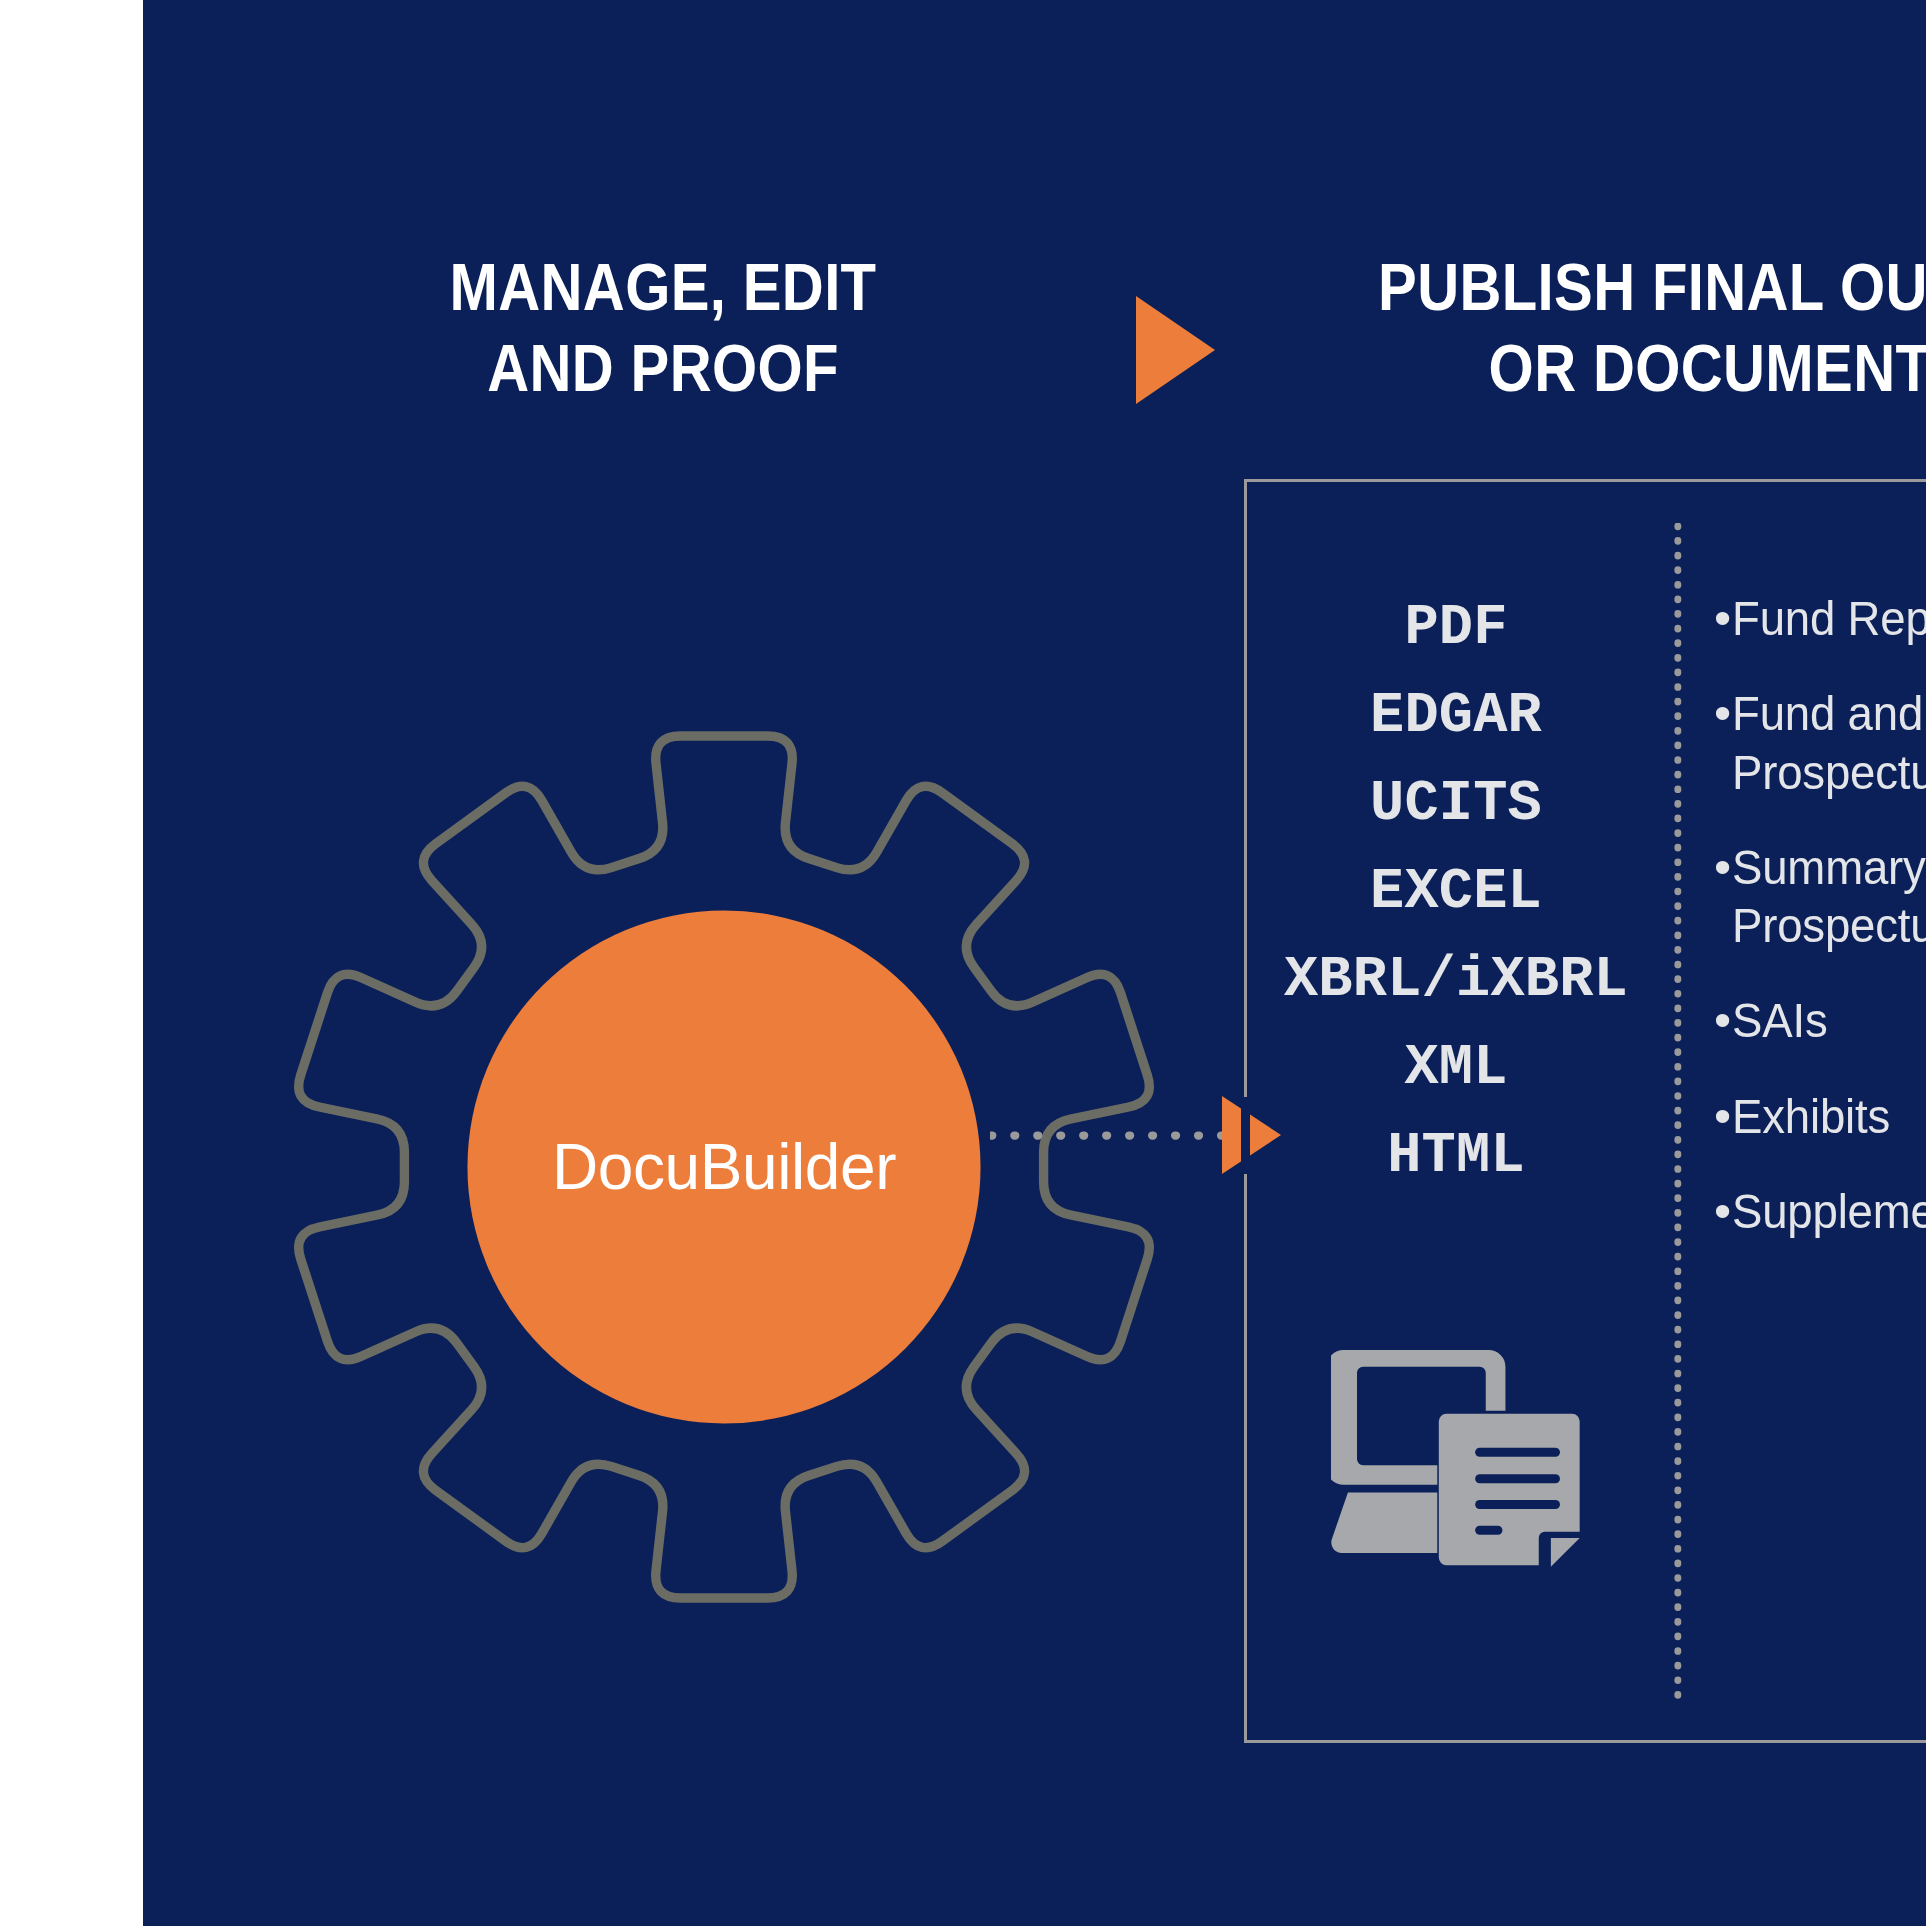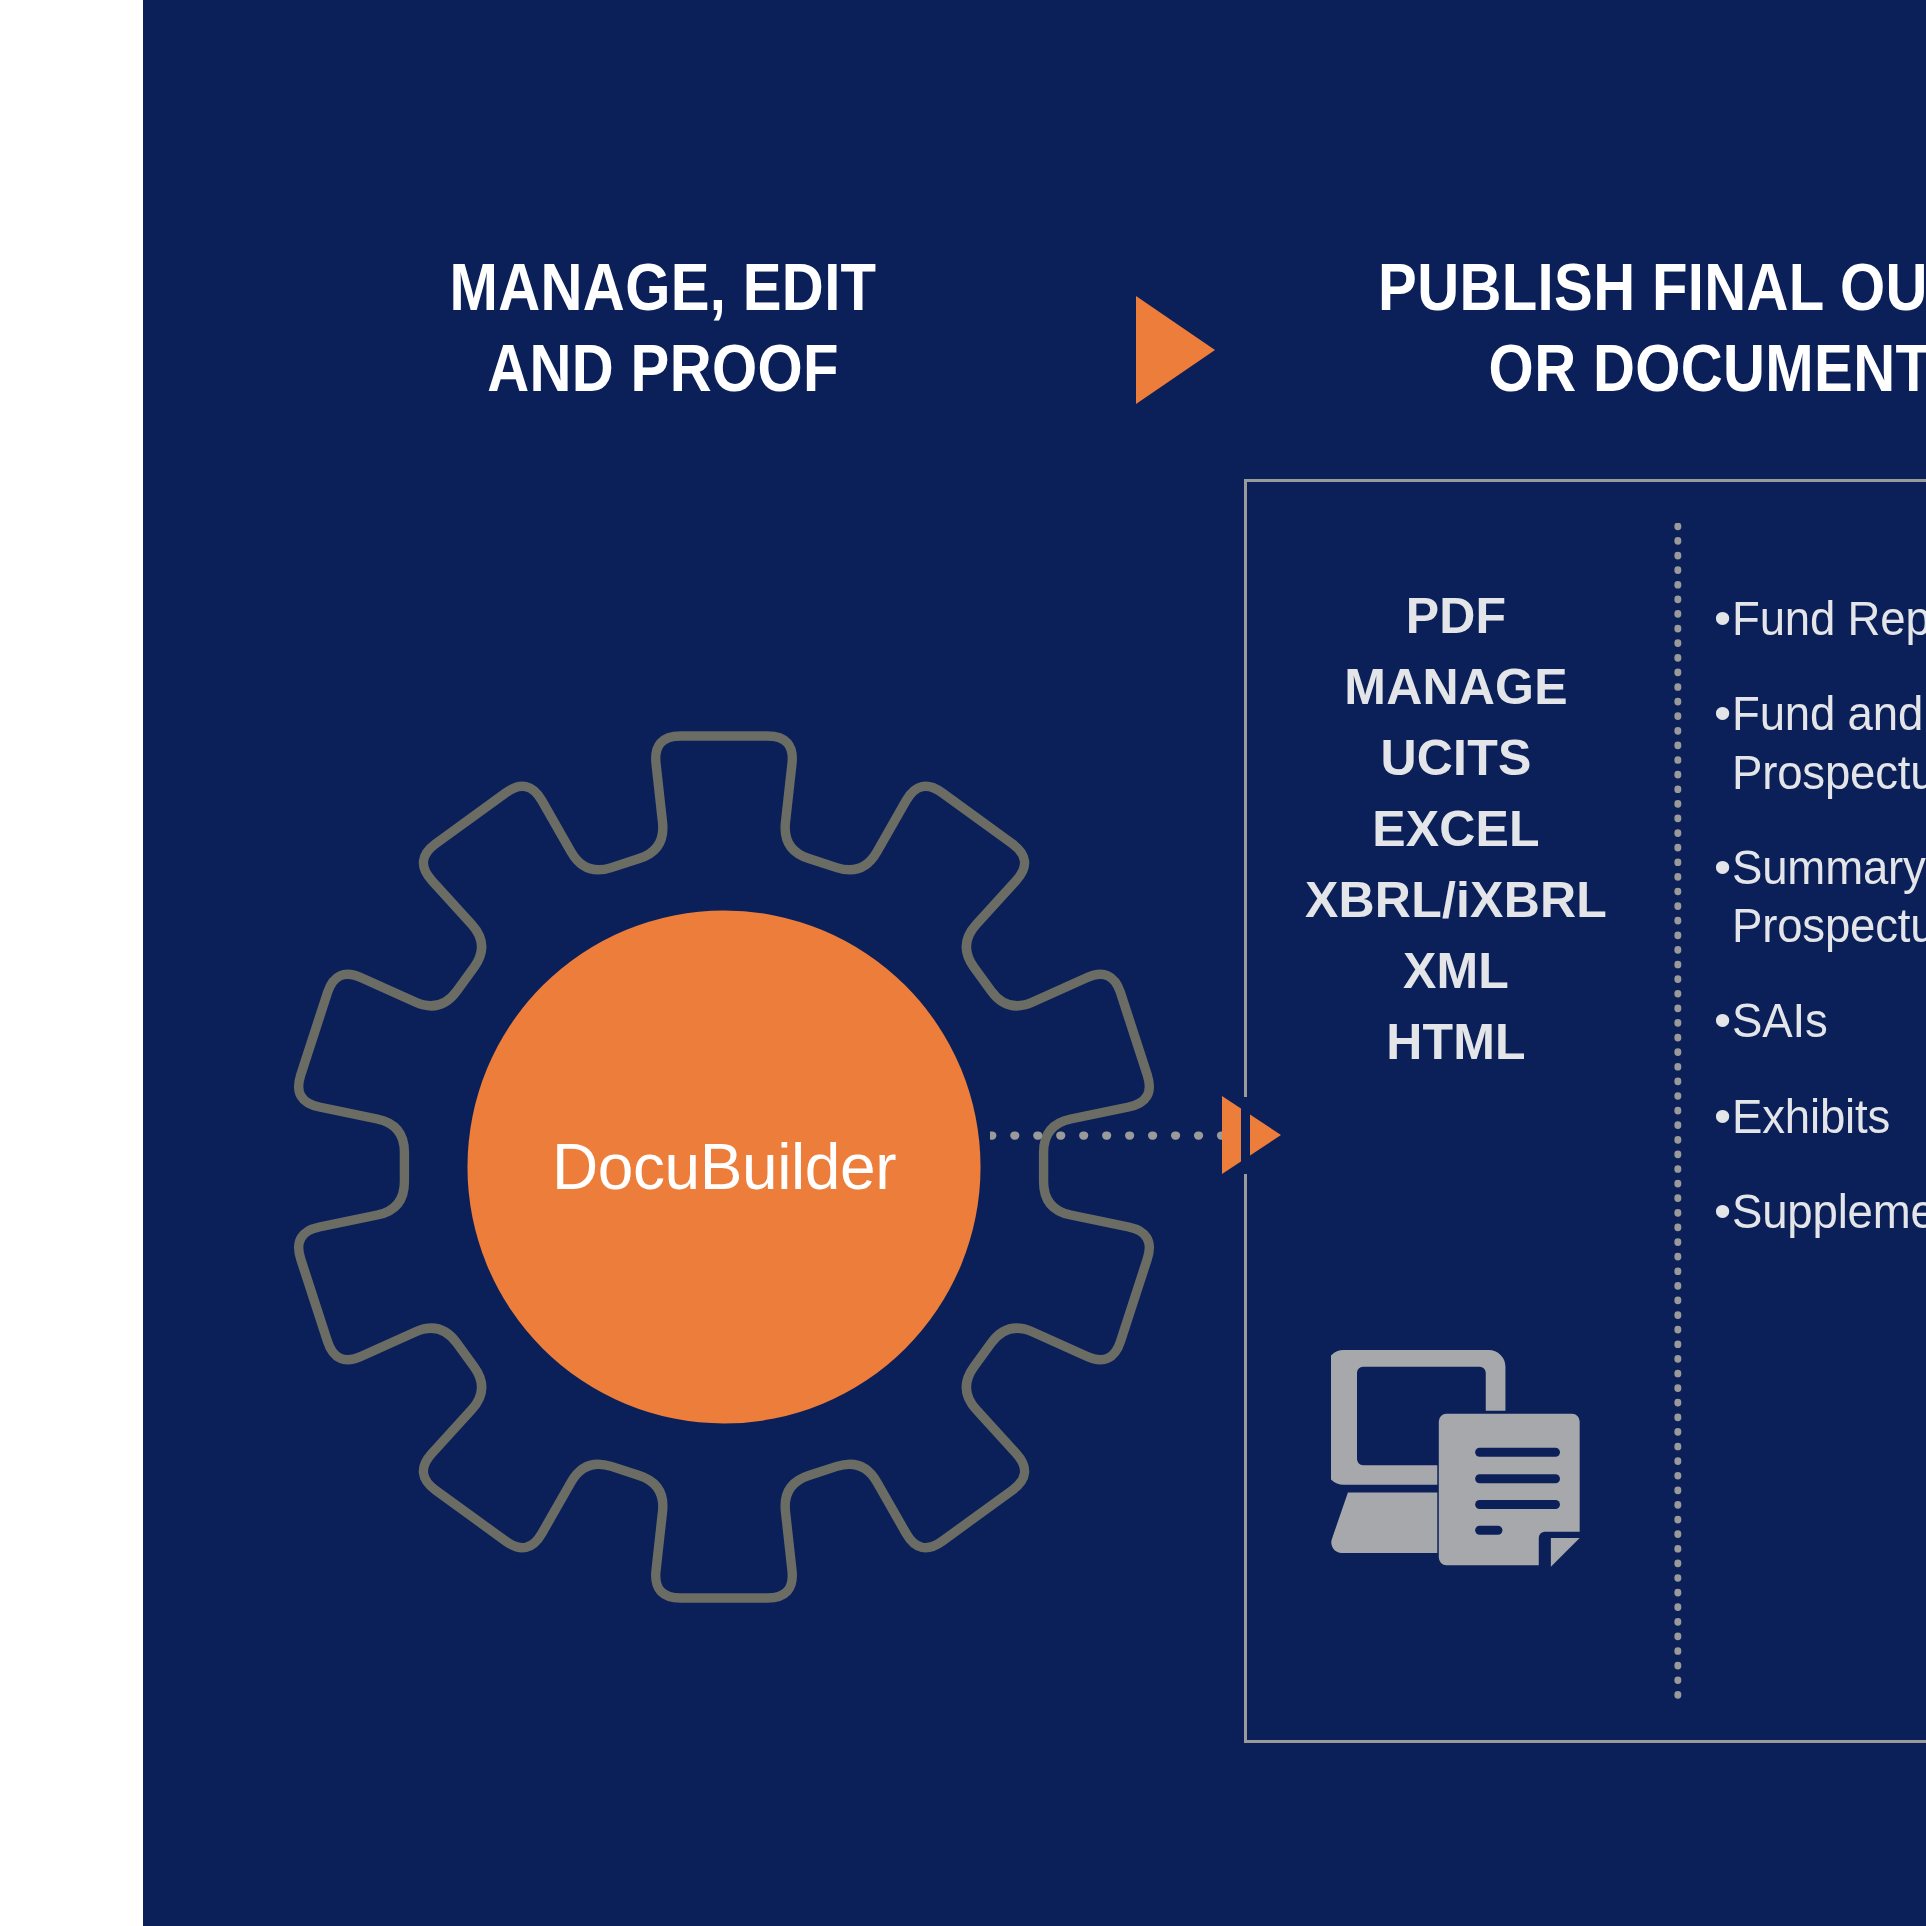--- a/index.html
+++ b/index.html
@@ -157,11 +157,12 @@
   .format-item {
     color: #e3e5e8;
     font-weight: bold;
-    font-size: 50px;
+    font-size: 57px;
     line-height: 1.42;
     letter-spacing: 0.2px;
-    font-family: Liberation Sans, sans-serif;
+    font-family: Liberation Mono, monospace;
     white-space: nowrap;
+    margin-top: 7px;
   }
 
   

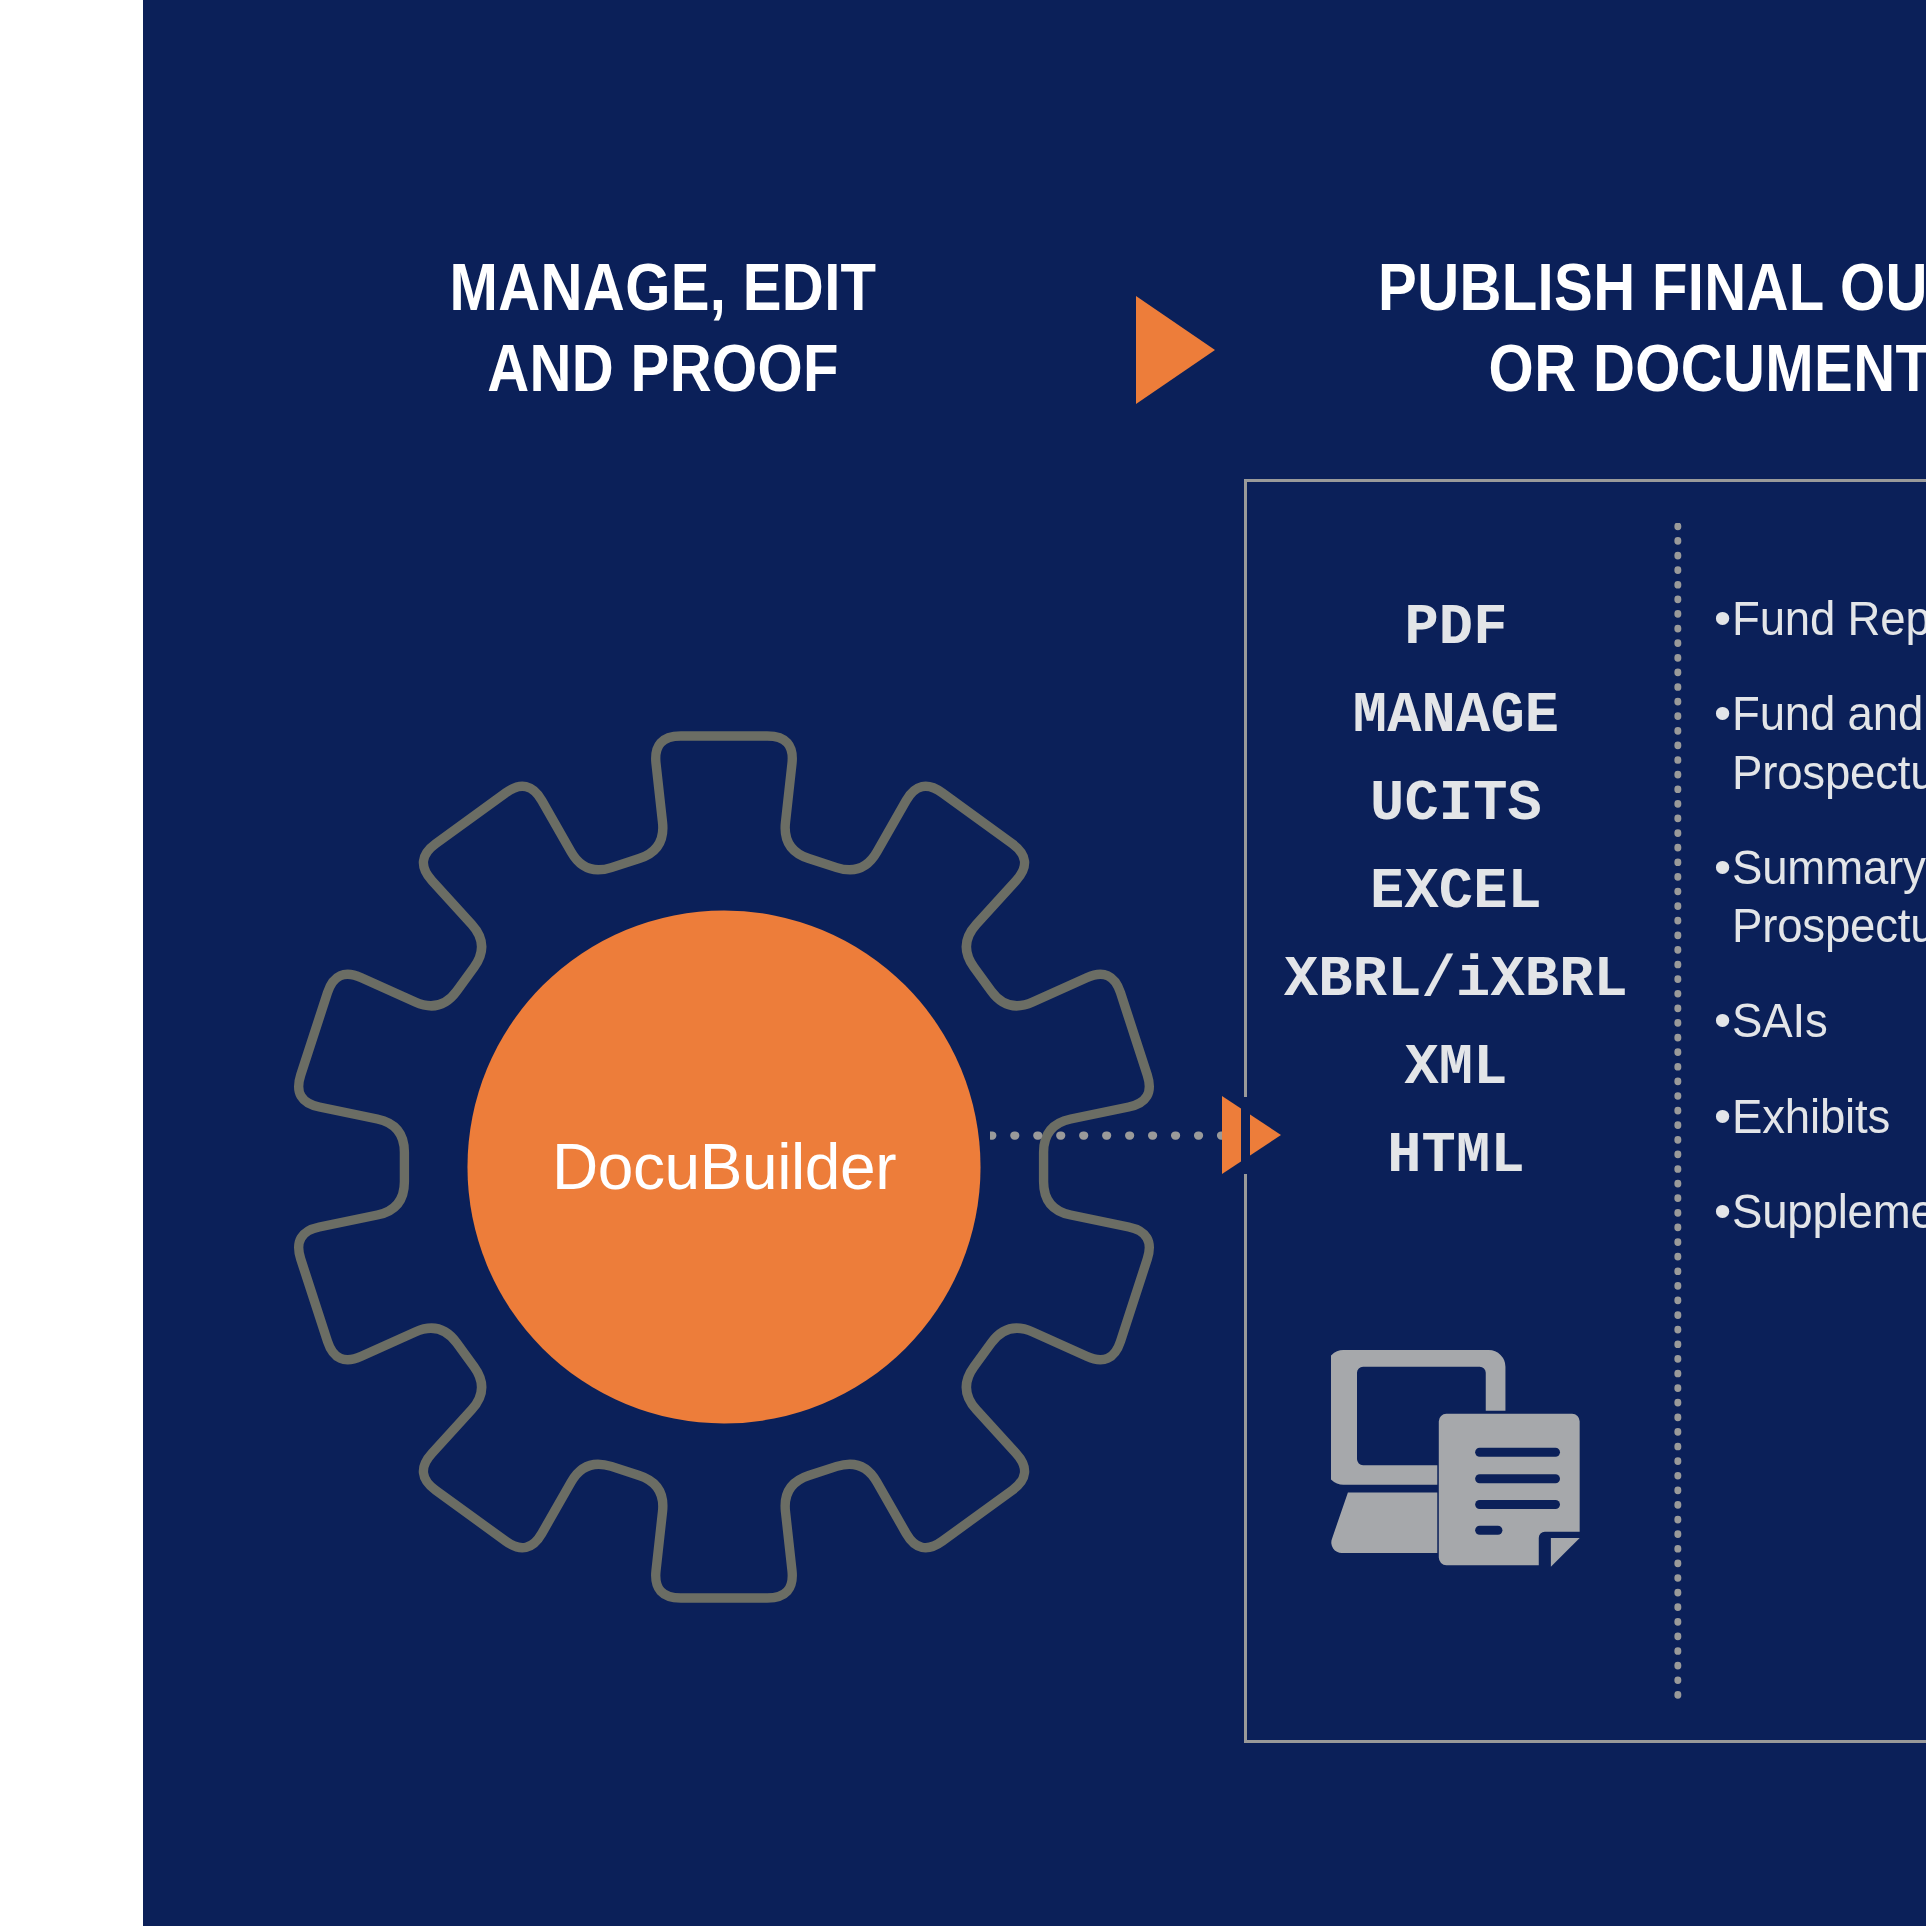--- a/index.html
+++ b/index.html
@@ -315,7 +315,7 @@
 
   <div class="format-list">
     <div class="format-item">PDF</div>
-    <div class="format-item">MANAGE</div>
+    <div class="format-item">EDGAR</div>
     <div class="format-item">UCITS</div>
     <div class="format-item">EXCEL</div>
     <div class="format-item">XBRL/iXBRL</div>

